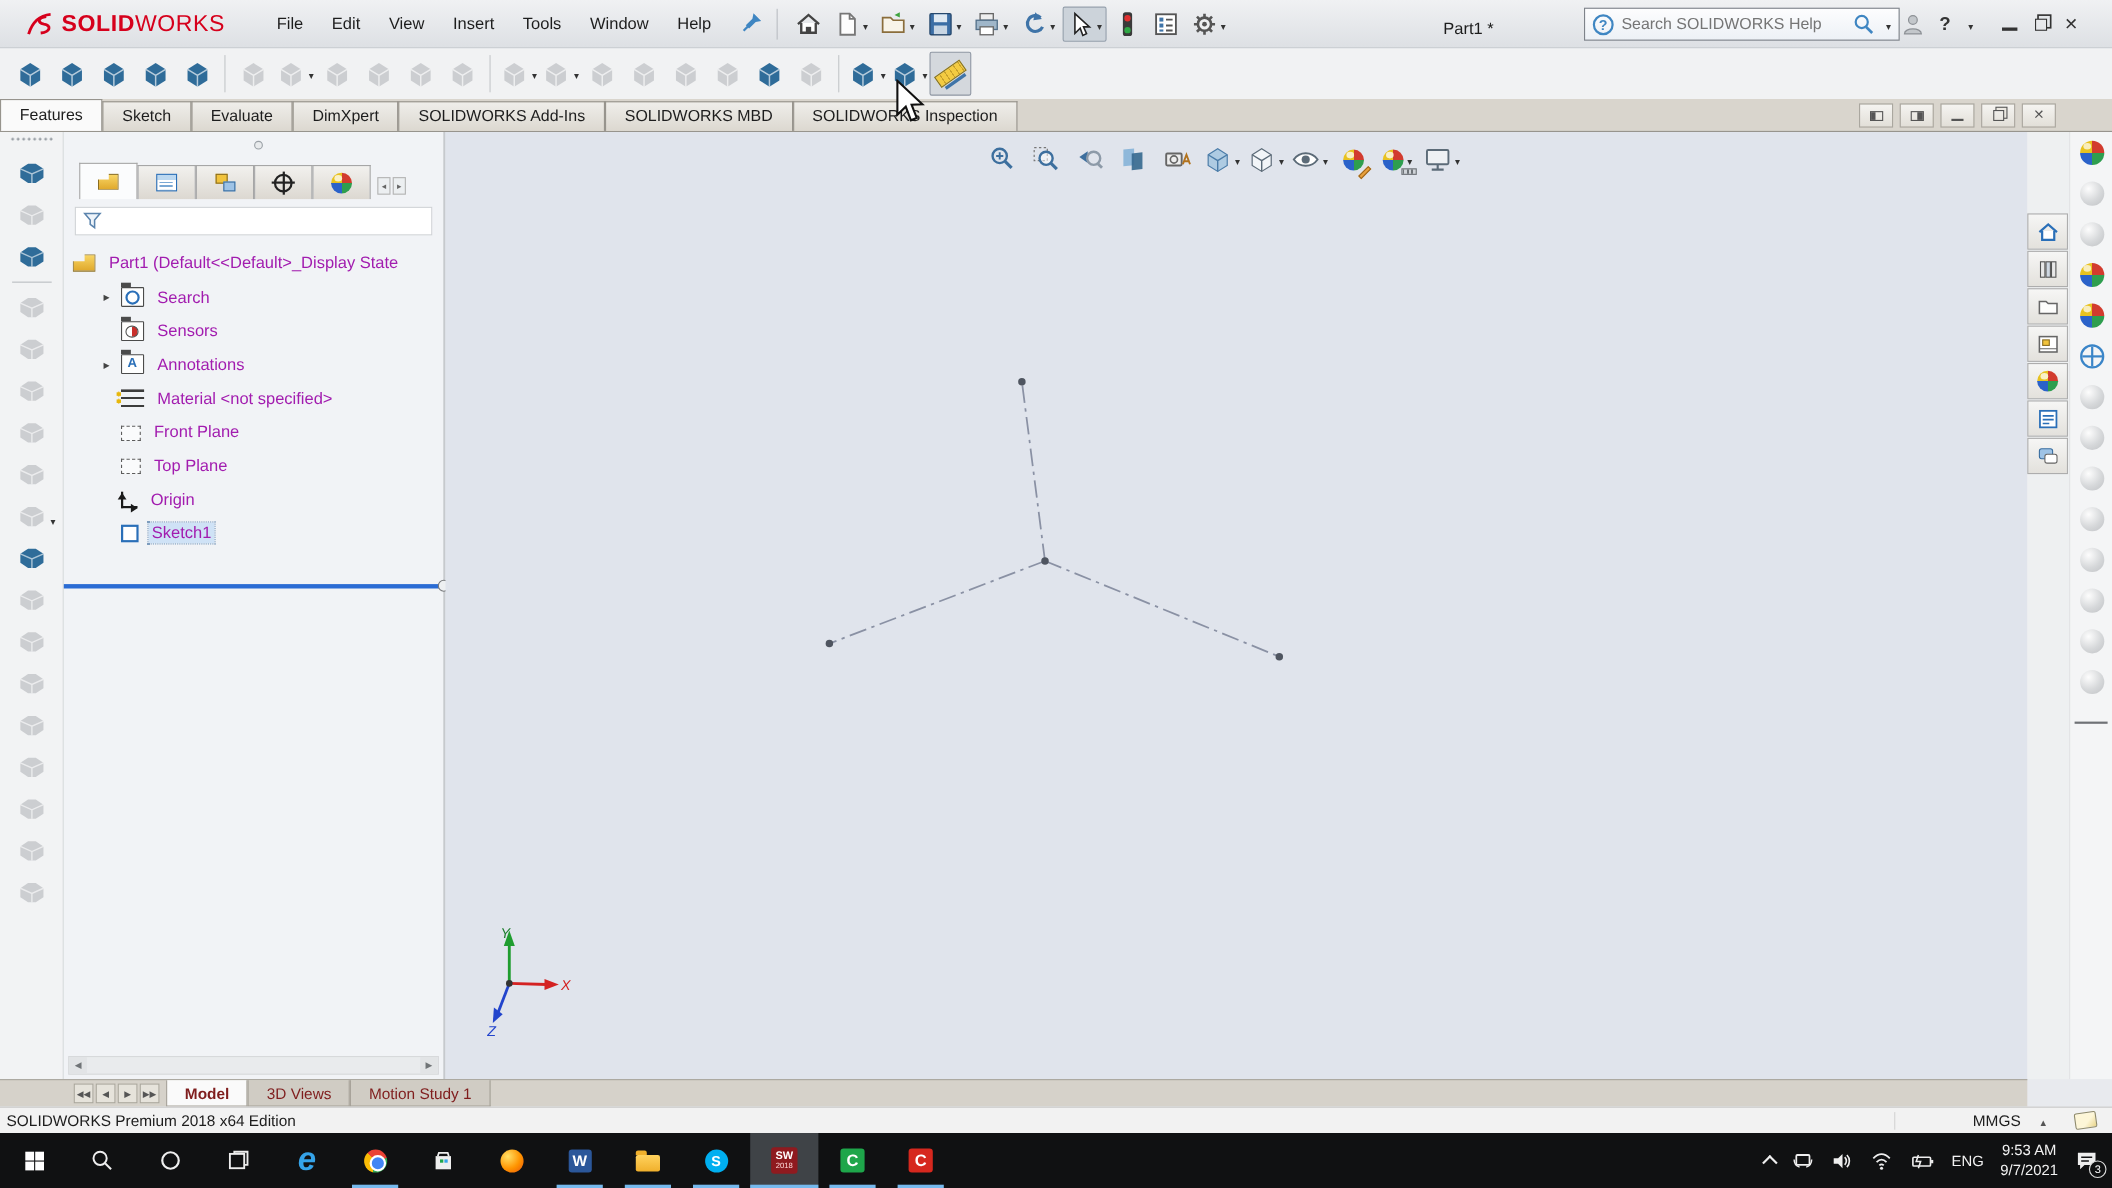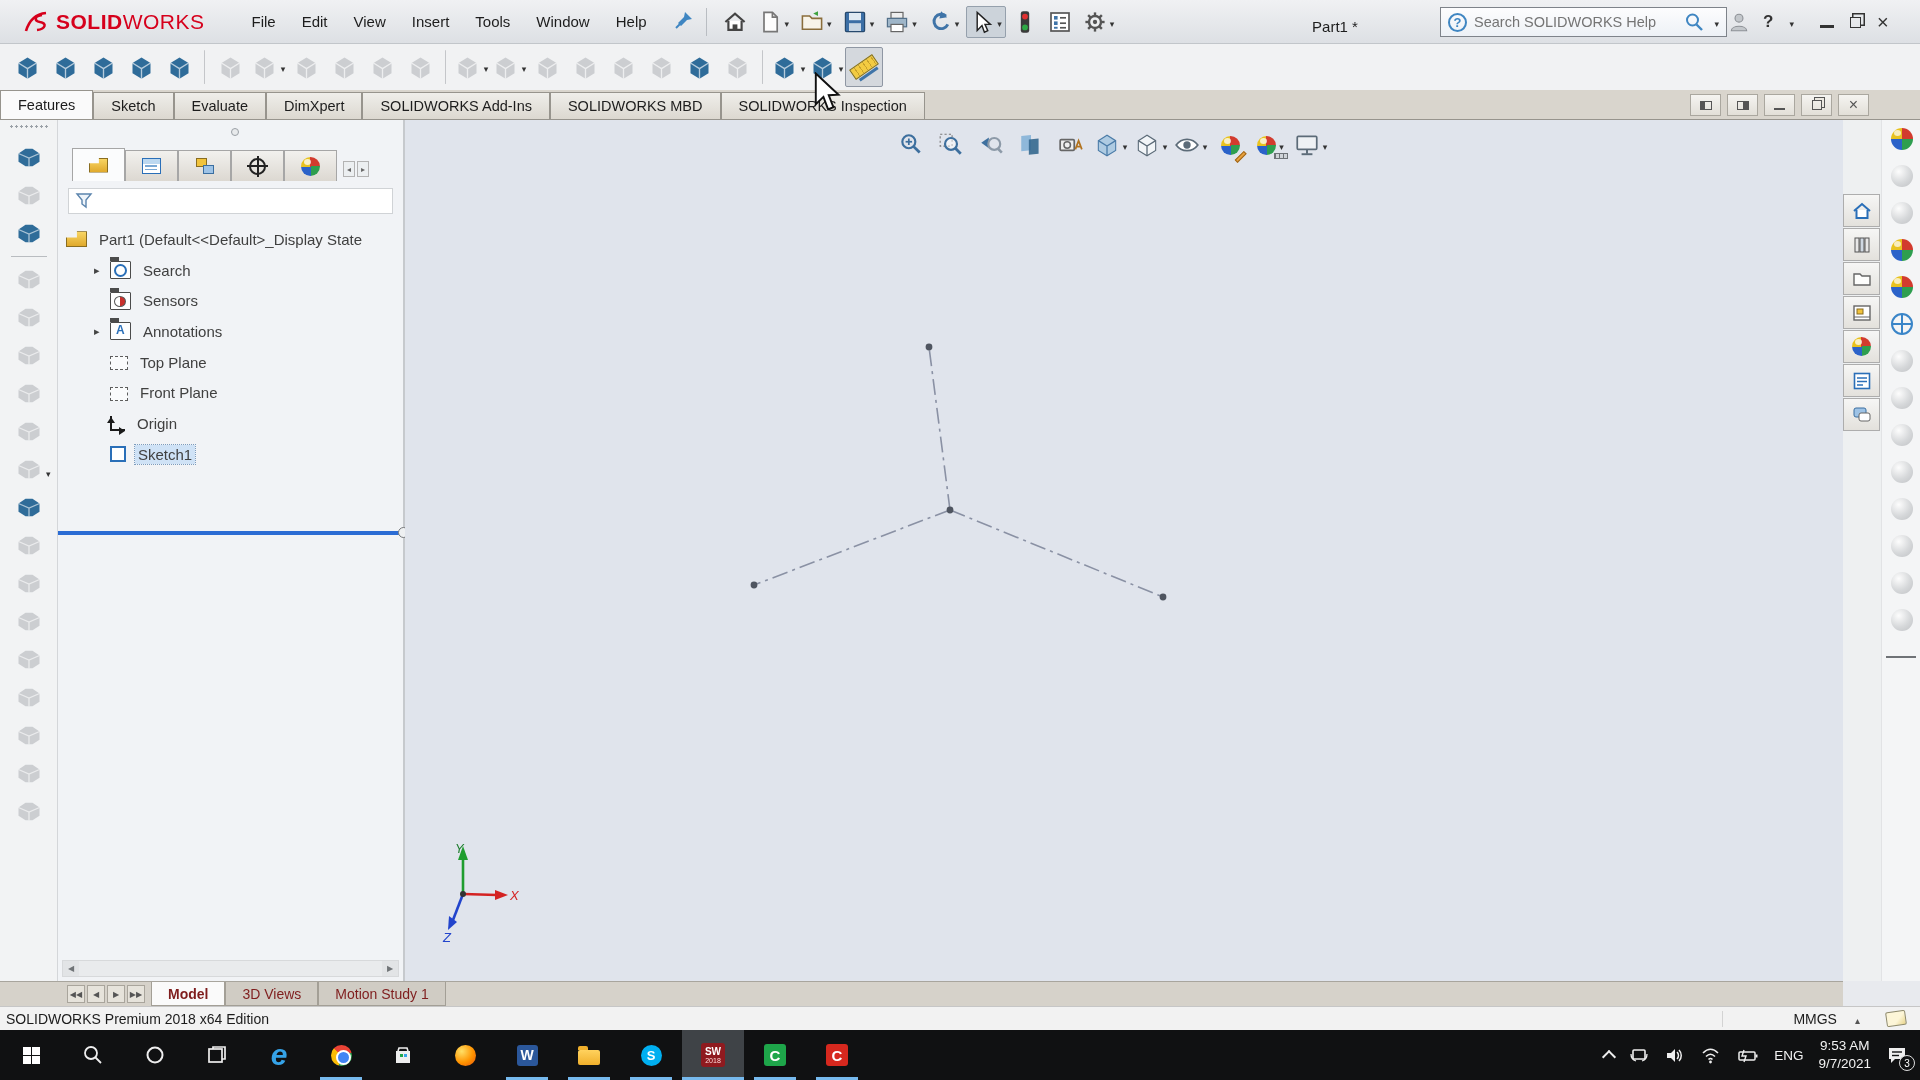--- a/index.html
+++ b/index.html
@@ -110,7 +110,7 @@
   .expander::before{content:"▸"}
   .tree-row.expandable .expander{visibility:visible}
   .ti{width:21px;height:18px;flex:none;margin-right:9px;position:relative}
-  .tree-label{font-size:15px;color:#404040;padding:1px 3px}
+  .tree-label{font-size:15px;color:#a21caf;padding:1px 3px}
   .tree-row.selected .tree-label{background:#cfe2f6;outline:1px dotted #7d9cbd}
   .ti-part .ti{background:linear-gradient(#f8d564,#e0a92c);border:1px solid #8a6d20;height:16px;
     clip-path:polygon(0 38%,52% 38%,52% 0,100% 0,100% 100%,0 100%)}

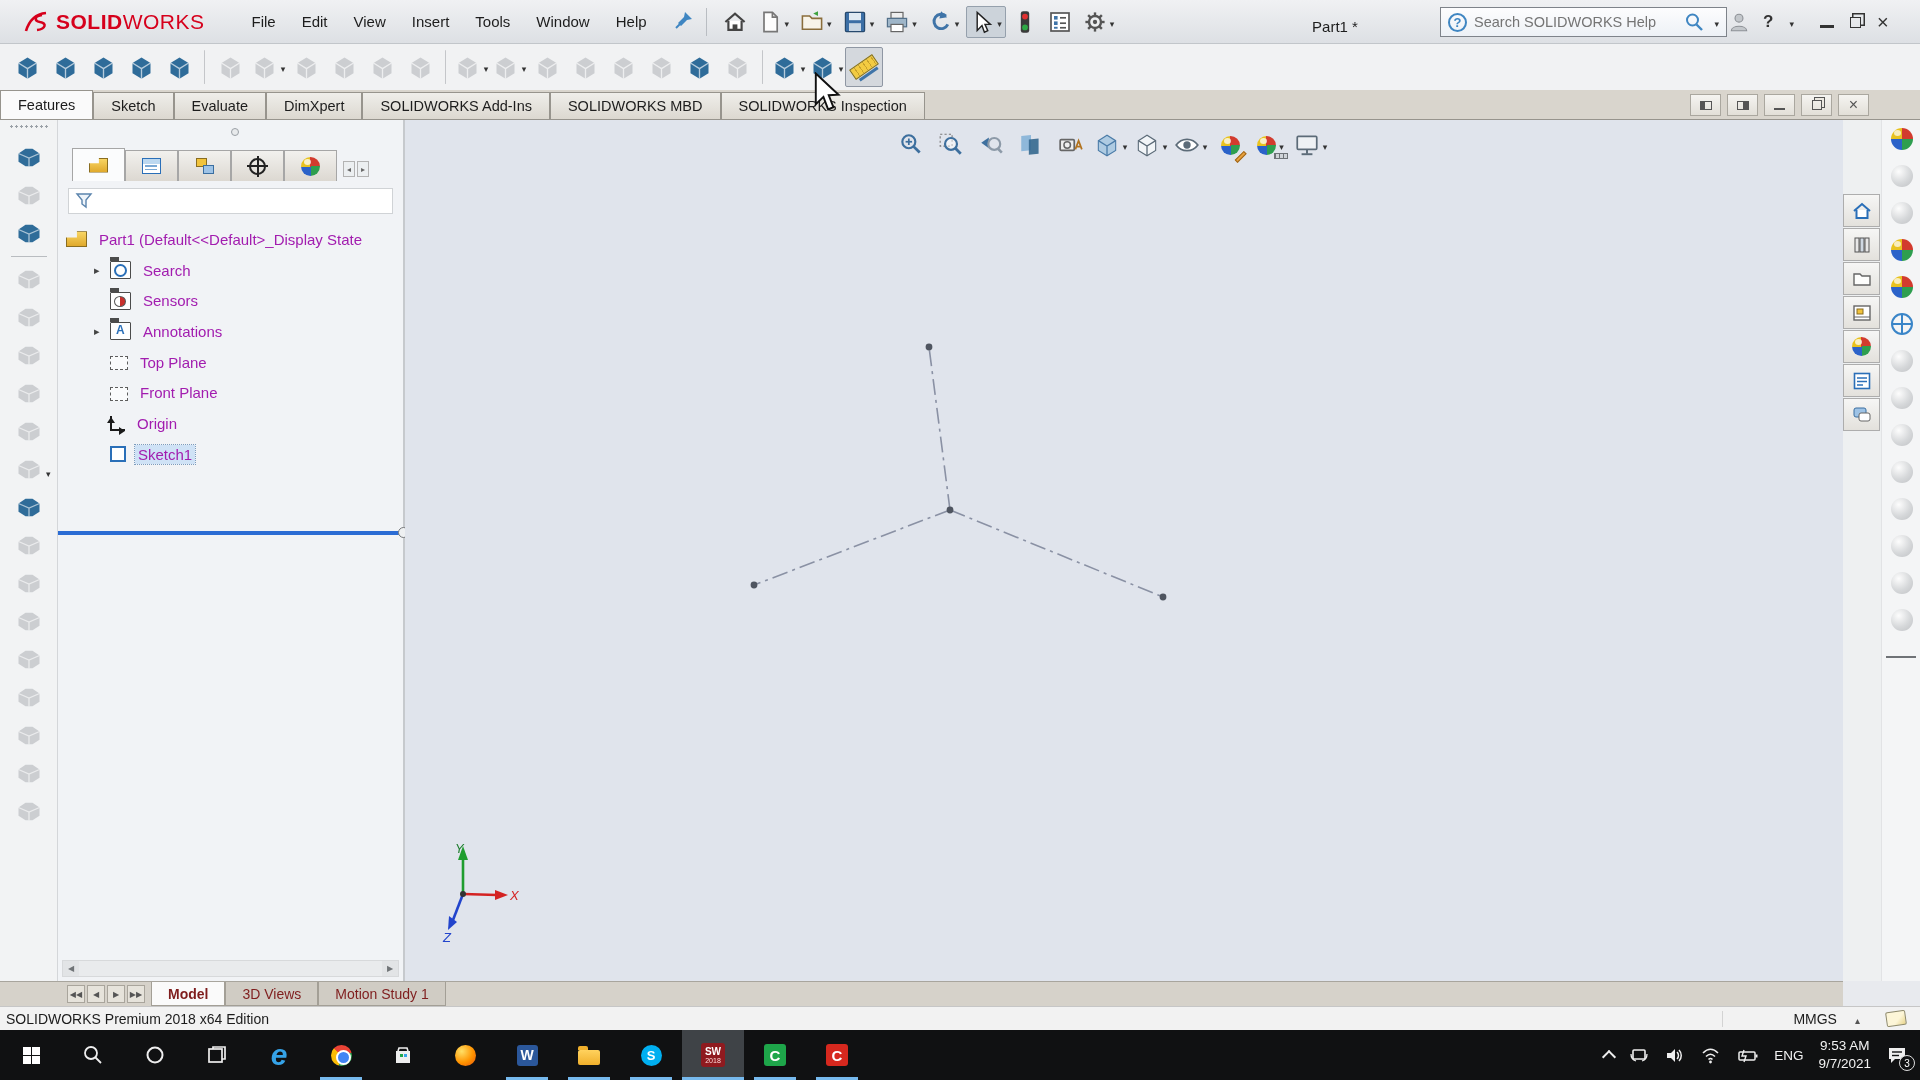--- a/index.html
+++ b/index.html
@@ -792,6 +792,11 @@
           <span class="tree-label">Annotations</span>
         </div>
 
+        <div class="tree-row ti-mat">
+          <span class="expander"></span>
+          <span class="ti"></span>
+          <span class="tree-label">Material &lt;not specified&gt;</span>
+        </div>
 
         <div class="tree-row ti-plane">
           <span class="expander"></span>

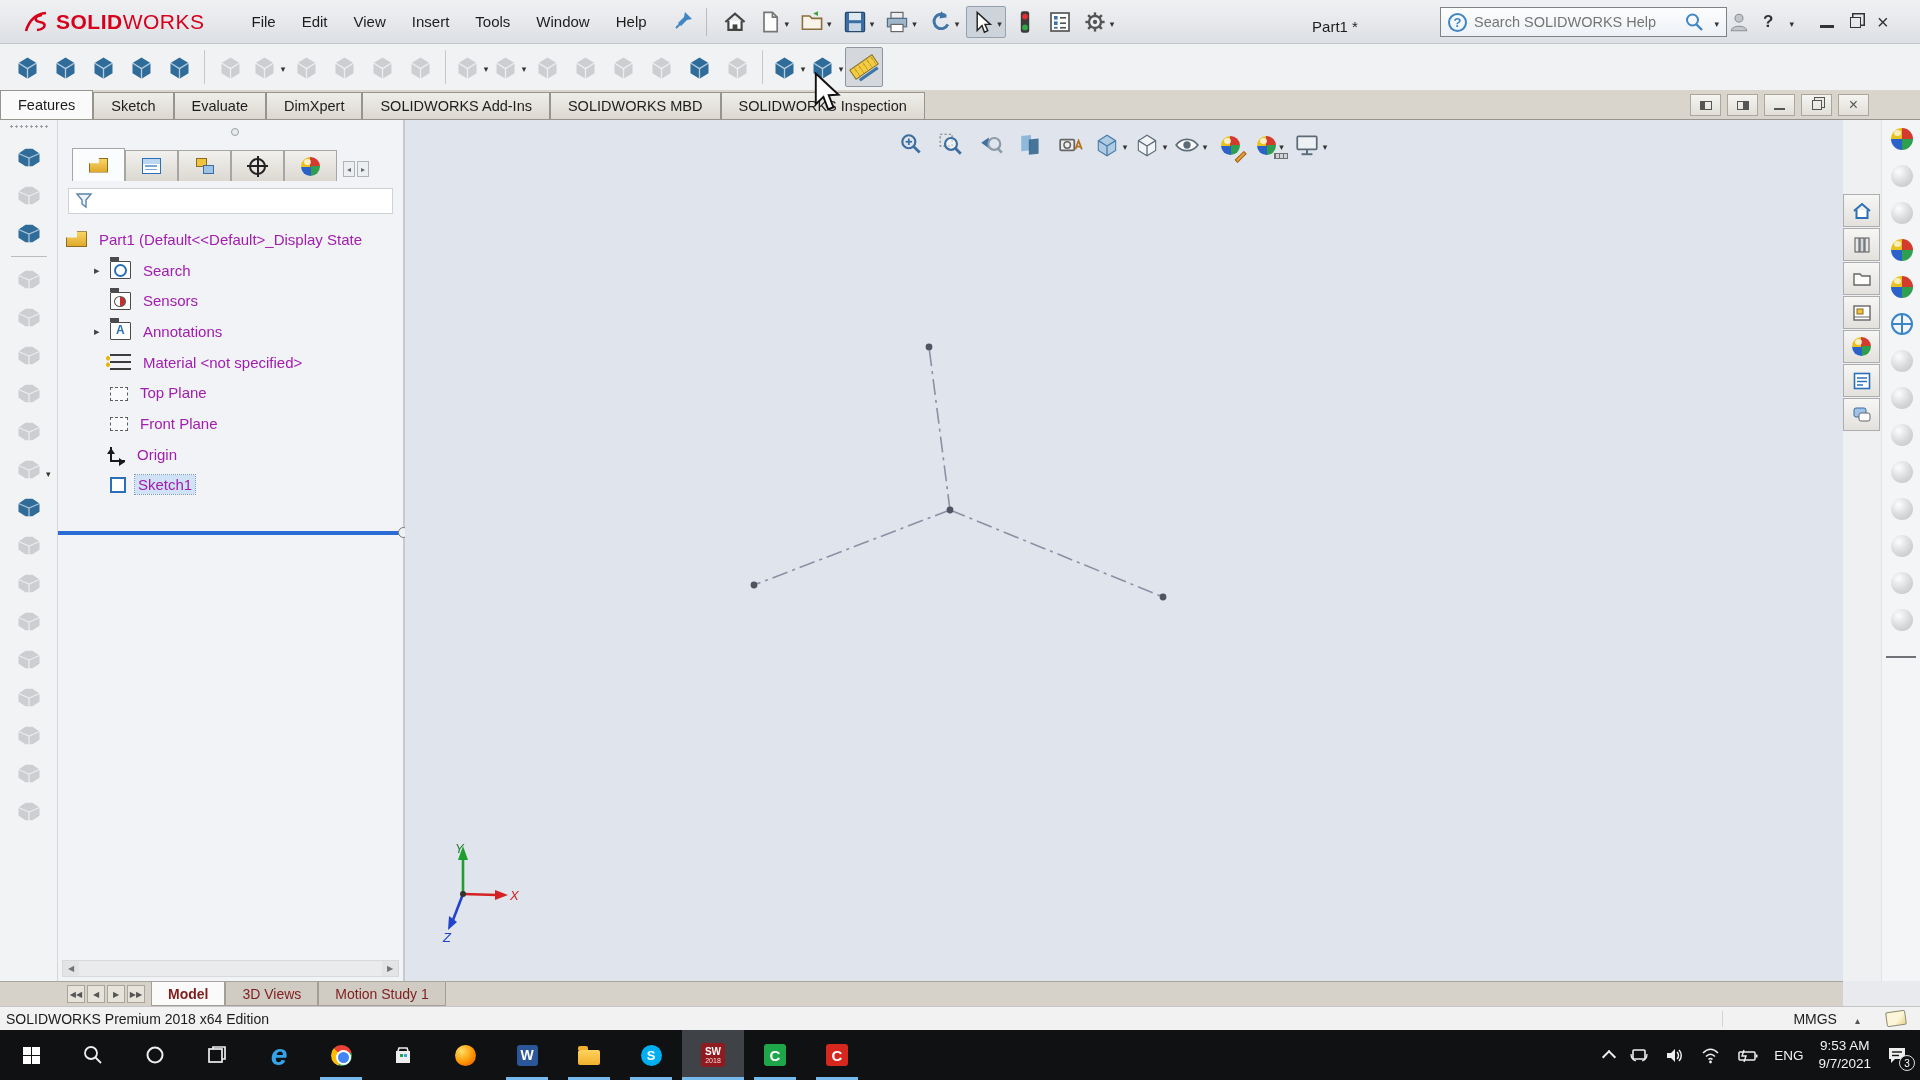--- a/index.html
+++ b/index.html
@@ -801,13 +801,13 @@
         <div class="tree-row ti-plane">
           <span class="expander"></span>
           <span class="ti"></span>
-          <span class="tree-label">Top Plane</span>
+          <span class="tree-label">Front Plane</span>
         </div>
 
         <div class="tree-row ti-plane">
           <span class="expander"></span>
           <span class="ti"></span>
-          <span class="tree-label">Front Plane</span>
+          <span class="tree-label">Top Plane</span>
         </div>
 
 

